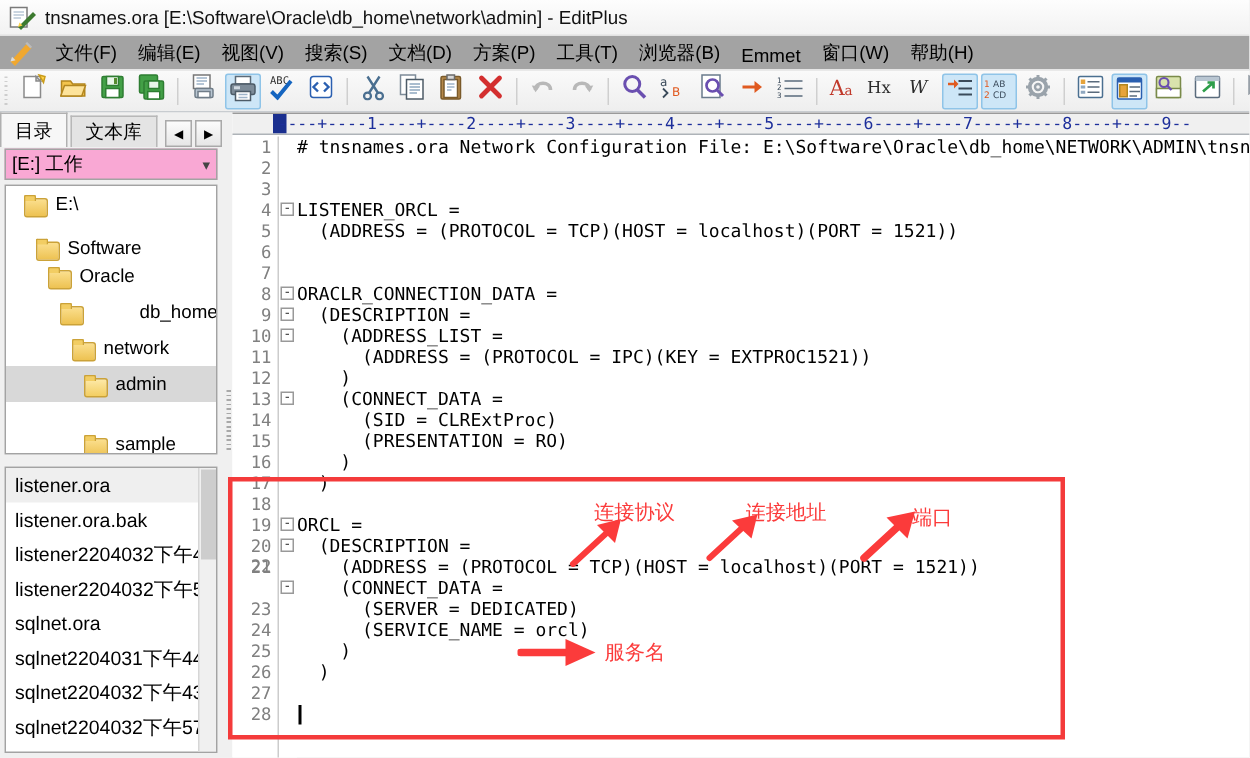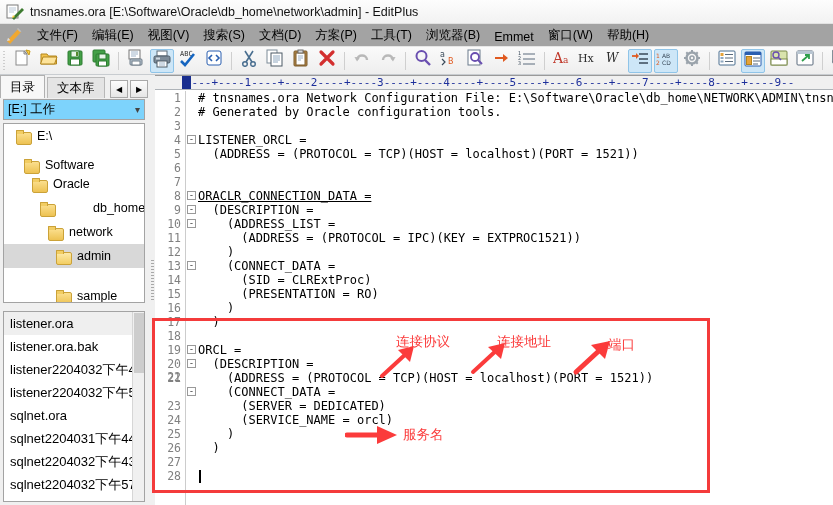--- a/index.html
+++ b/index.html
@@ -61,7 +61,7 @@
                   display:flex; align-items:center; justify-content:center; font-size:8px; margin-left:2px; }
 
   .drivebox { position:absolute; left:3px; top:24px; width:142px; height:21px;
-              border:1px solid #a3a3a3; background:#7dd3fc; display:flex; align-items:center;
+              border:1px solid #a3a3a3; background:#f9a8d4; display:flex; align-items:center;
               padding:0 4px; font-size:12.5px;gap:41px; }
   .drivebox .chev { margin-left:auto; color:#444; font-size:10px; }
 

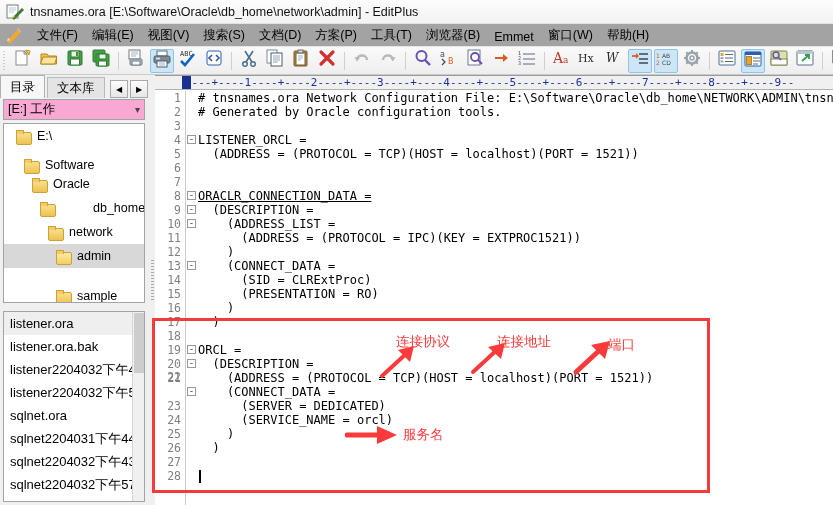--- a/index.html
+++ b/index.html
@@ -527,7 +527,6 @@
 
     <div class="code-area">
       <div class="cl" style="top:0px;"># tnsnames.ora Network Configuration File: E:\Software\Oracle\db_home\NETWORK\ADMIN\tnsnames</div>
-      <div class="cl" style="top:14px;"># Generated by Oracle configuration tools.</div>
       <div class="cl" style="top:28px;"></div>
       <div class="cl" style="top:42px;">LISTENER_ORCL =</div>
       <div class="cl" style="top:56px;">  (ADDRESS = (PROTOCOL = TCP)(HOST = localhost)(PORT = 1521))</div>

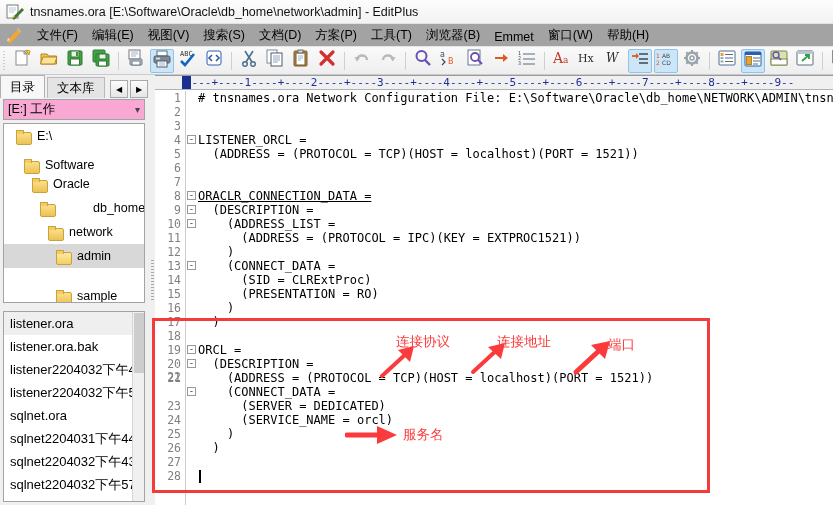--- a/index.html
+++ b/index.html
@@ -532,7 +532,7 @@
       <div class="cl" style="top:56px;">  (ADDRESS = (PROTOCOL = TCP)(HOST = localhost)(PORT = 1521))</div>
       <div class="cl" style="top:70px;"></div>
       <div class="cl" style="top:84px;"></div>
-      <div class="cl" style="top:98px;text-decoration:underline;">ORACLR_CONNECTION_DATA =</div>
+      <div class="cl" style="top:98px;">ORACLR_CONNECTION_DATA =</div>
       <div class="cl" style="top:112px;">  (DESCRIPTION =</div>
       <div class="cl" style="top:126px;">    (ADDRESS_LIST =</div>
       <div class="cl" style="top:140px;">      (ADDRESS = (PROTOCOL = IPC)(KEY = EXTPROC1521))</div>

